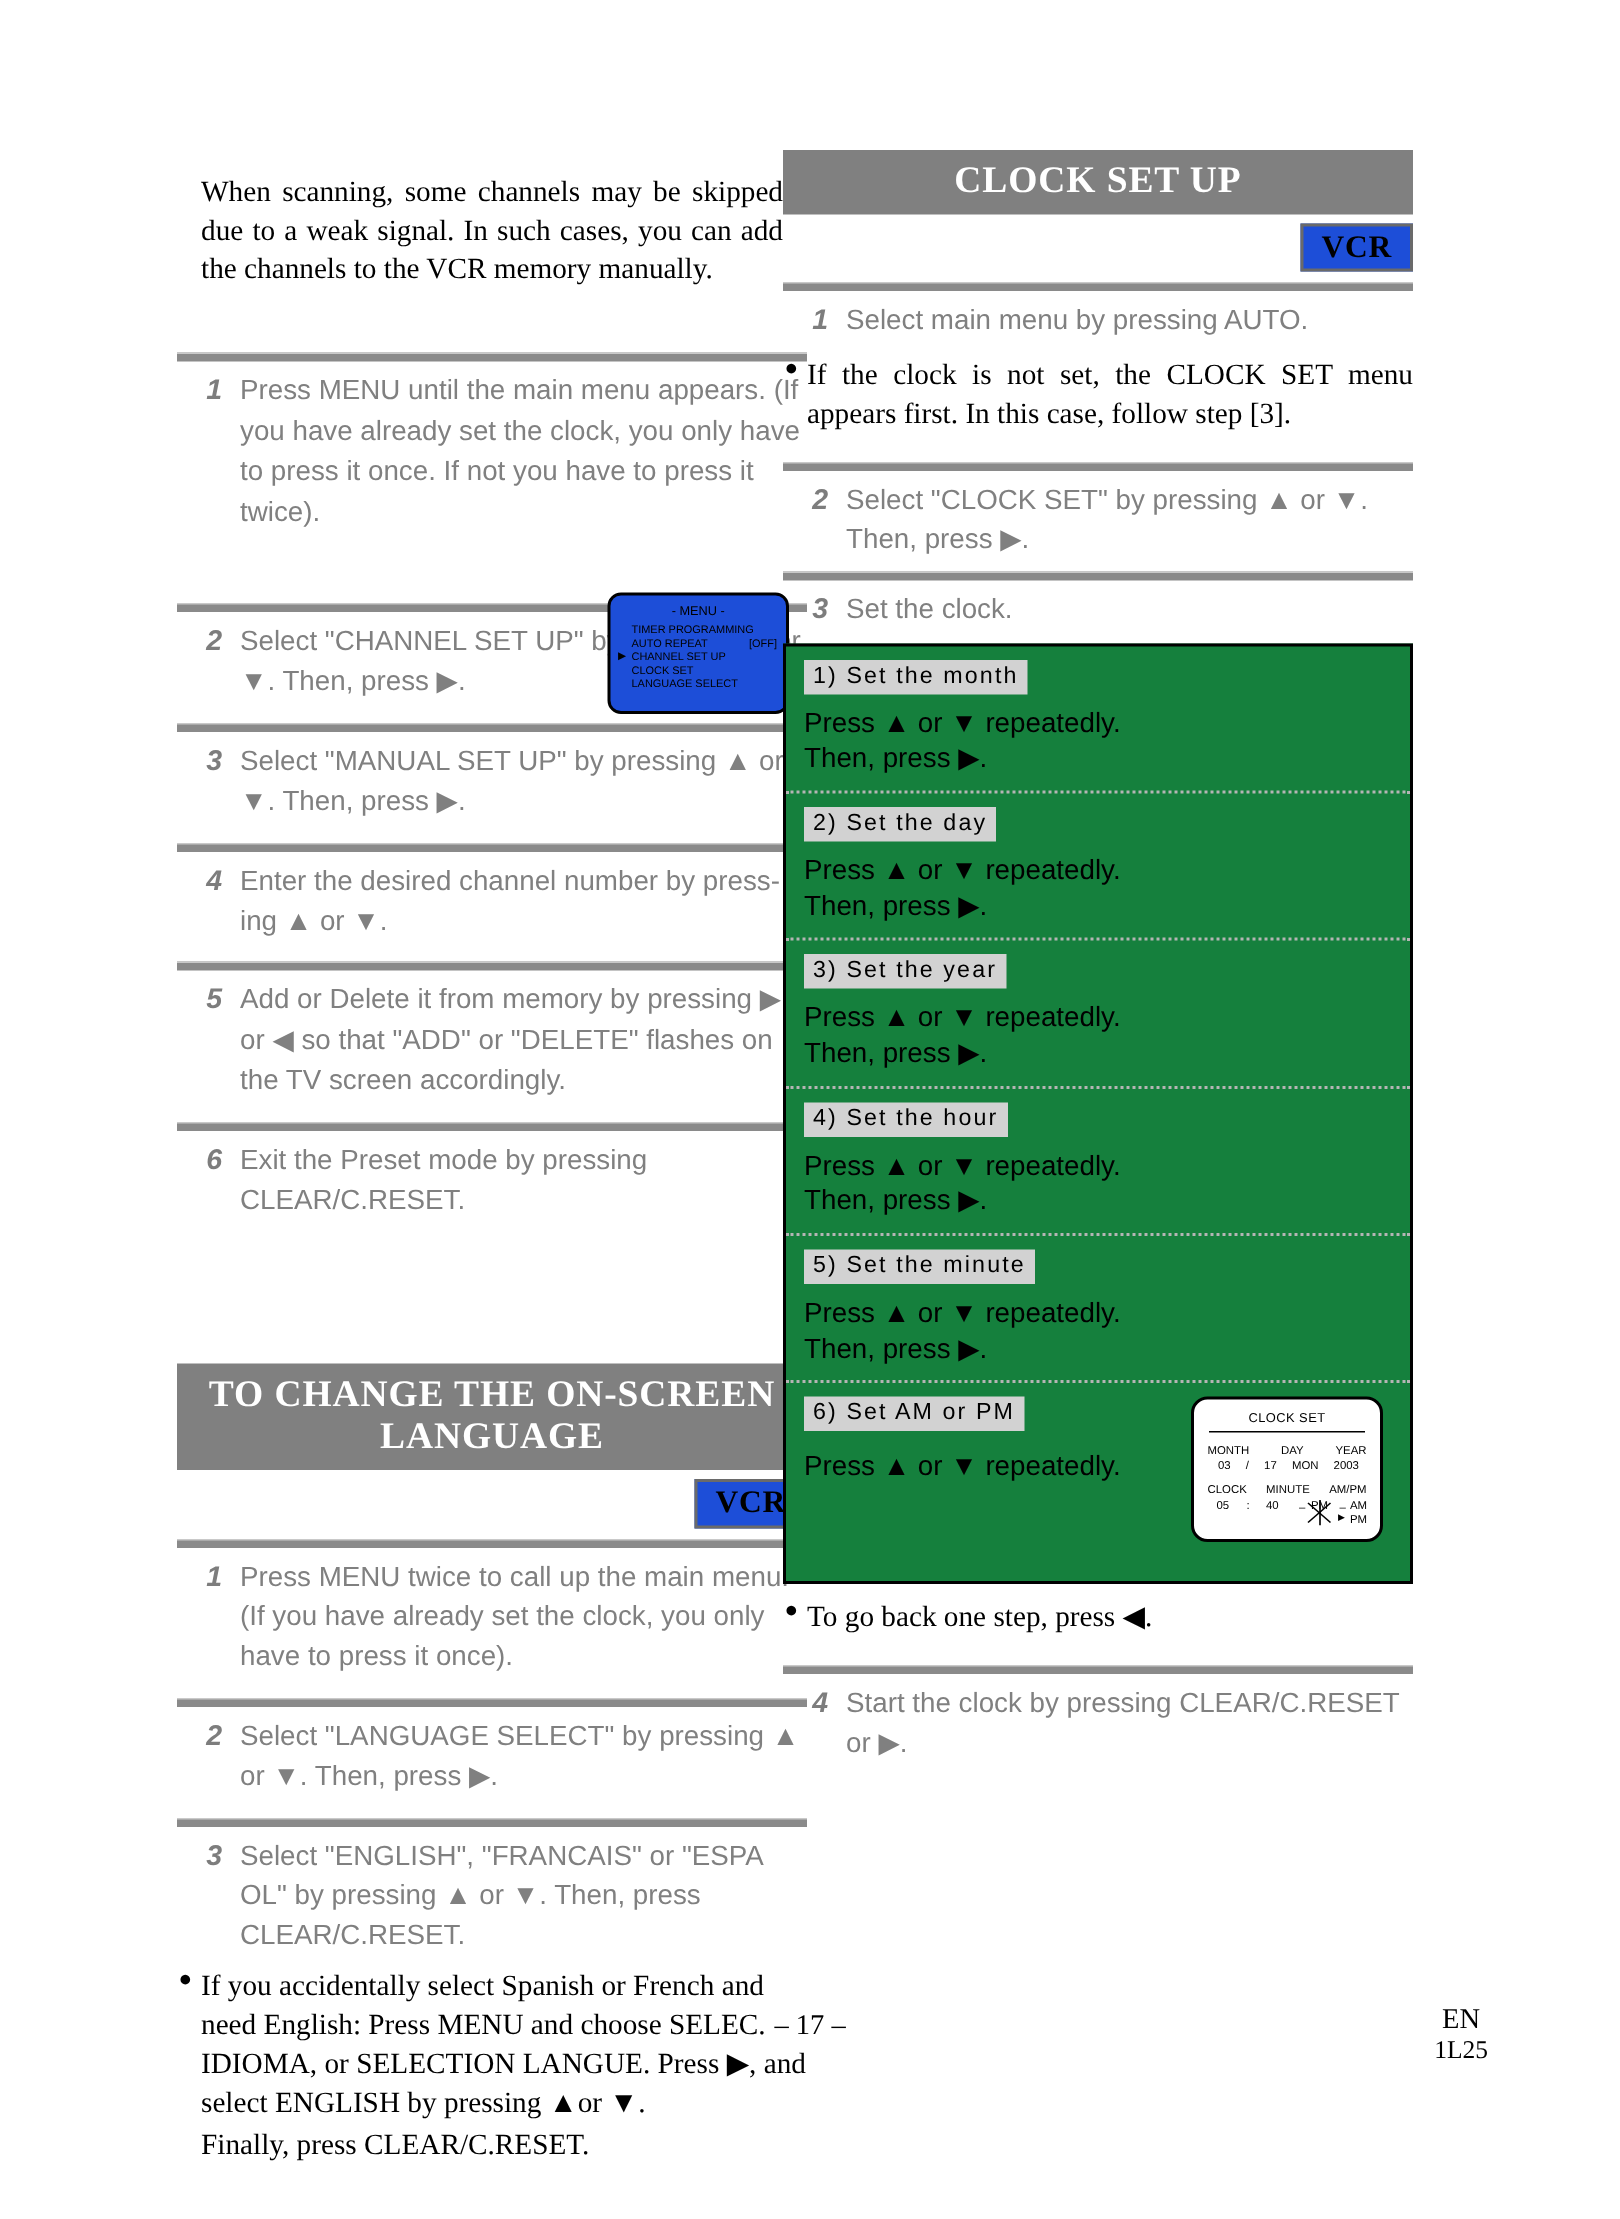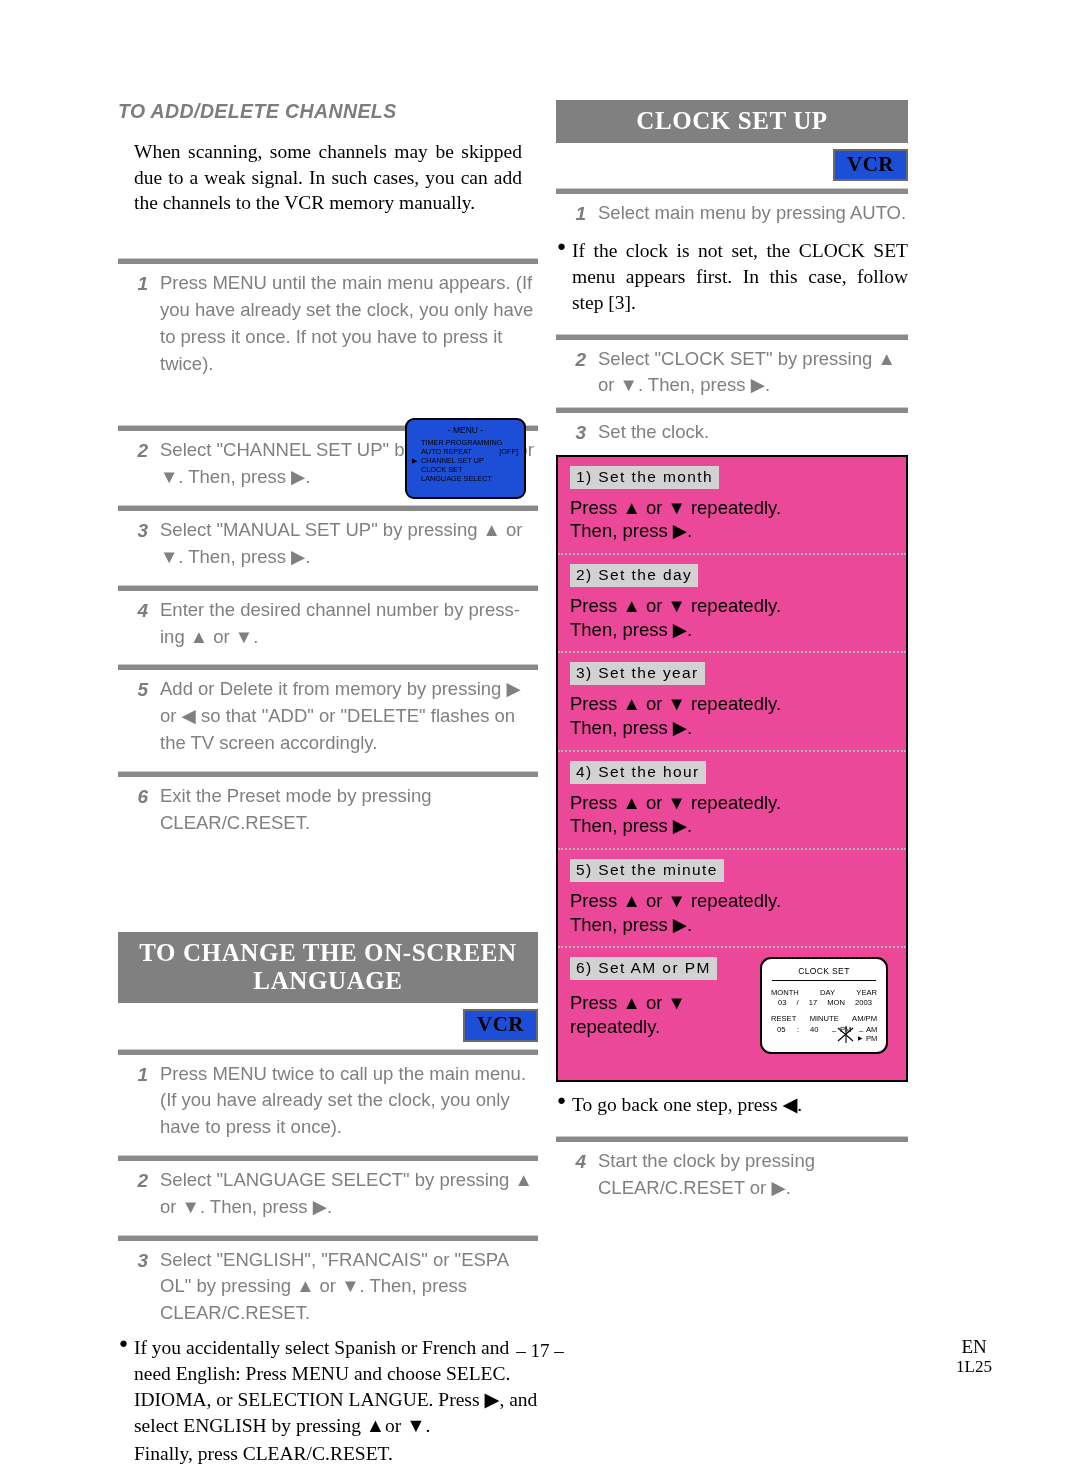--- a/index.html
+++ b/index.html
@@ -297,7 +297,6 @@
 
   <div class="col col-left">
 
-    <h2 class="italic-heading">TO ADD/DELETE CHANNELS</h2>
 
     <p class="serif-p">When scanning, some channels may be skipped due to a weak signal. In such cases, you can add  the channels to the VCR memory manually.</p>
 

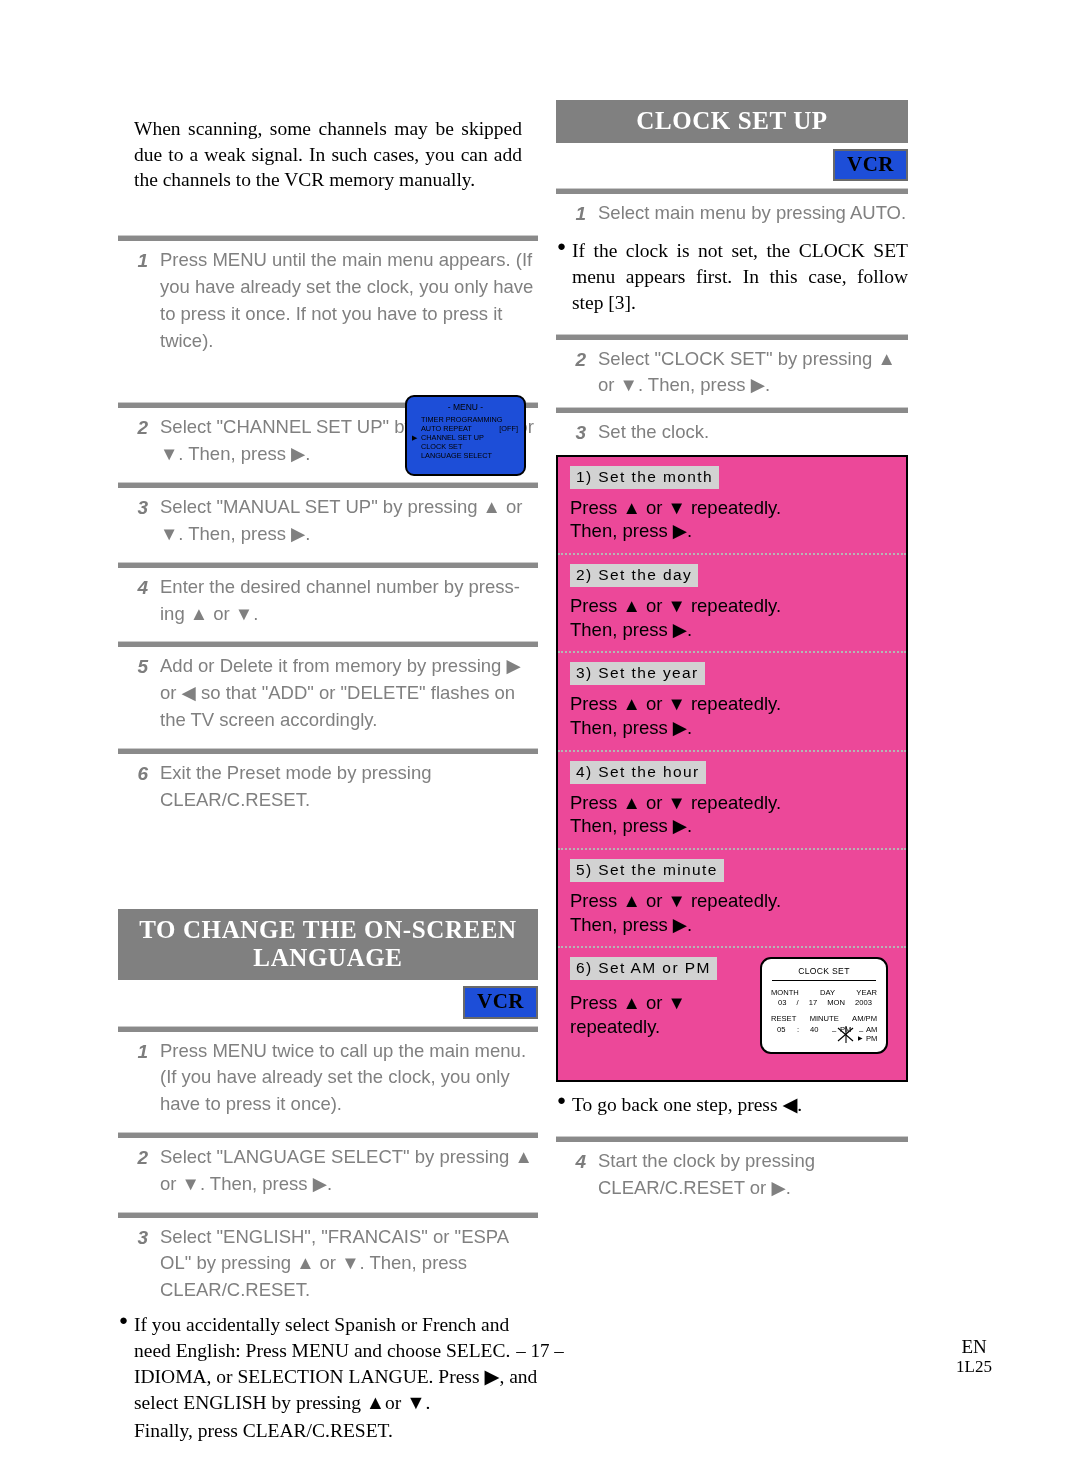--- a/index.html
+++ b/index.html
@@ -26,7 +26,7 @@
     top: 100px;
   }
   .col-left  { left: 118px; width: 420px; }
-  .col-right { left: 556px; width: 352px; }
+  .col-right { left: 522px; width: 420px; }
 
   
   .italic-heading {

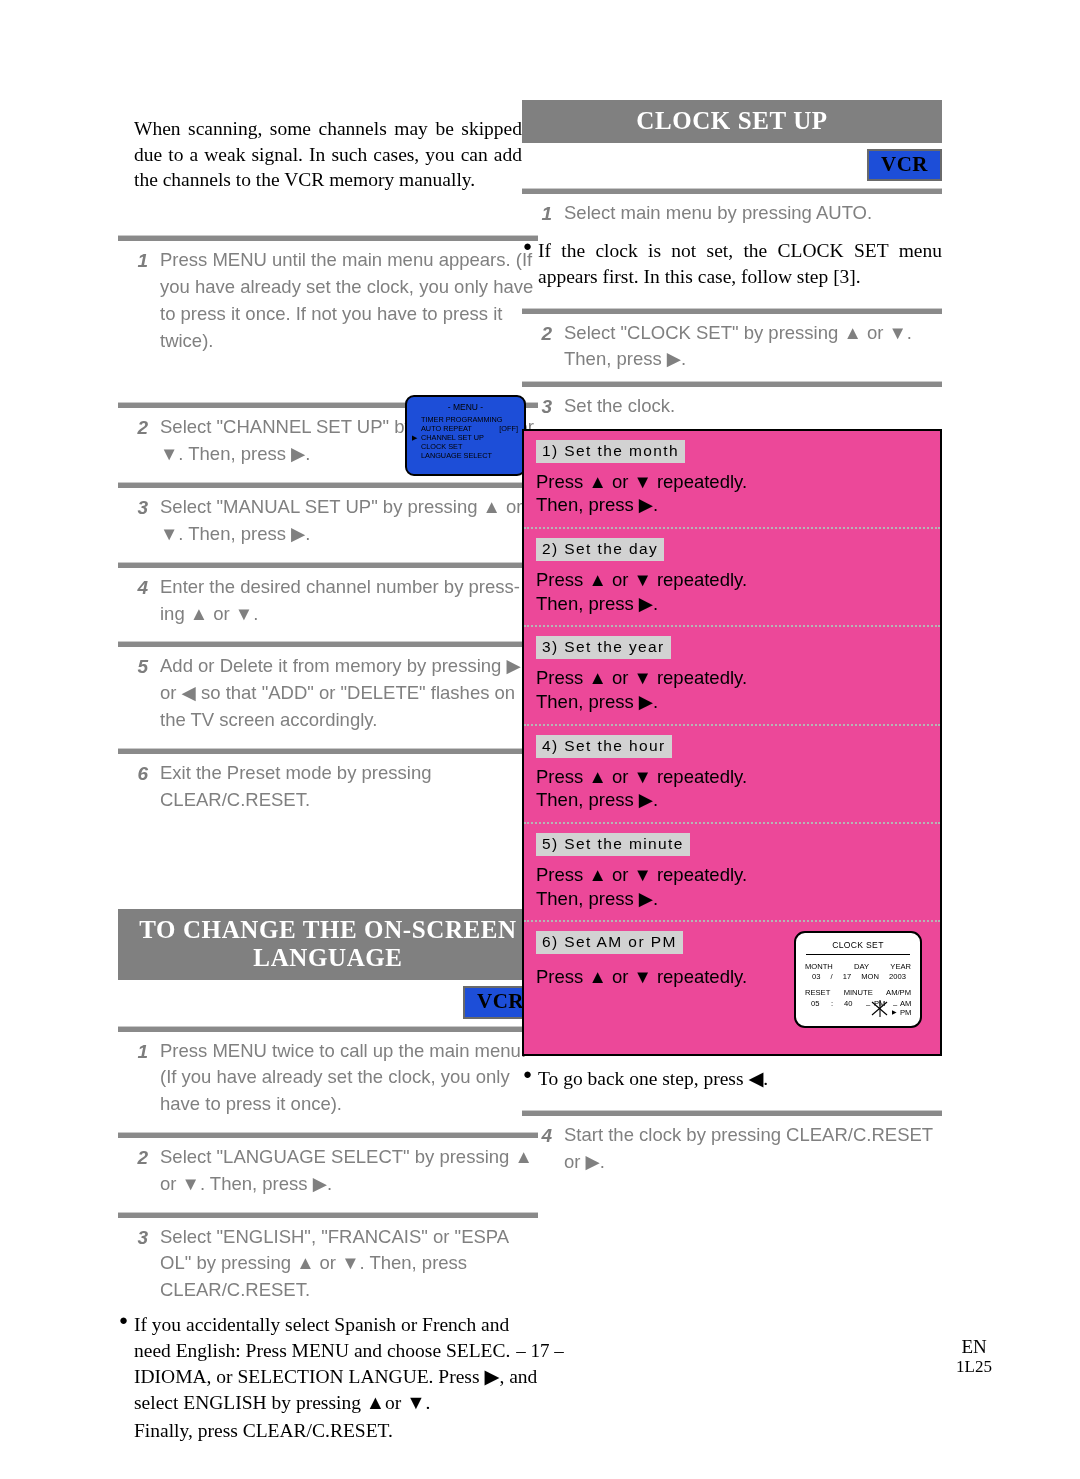--- a/index.html
+++ b/index.html
@@ -174,7 +174,7 @@
   
   .substeps-box {
     border: 2px solid #000;
-    background: #ec4899;
+    background: #15803d;
     box-sizing: border-box;
     padding: 0;
     margin-top: 8px;

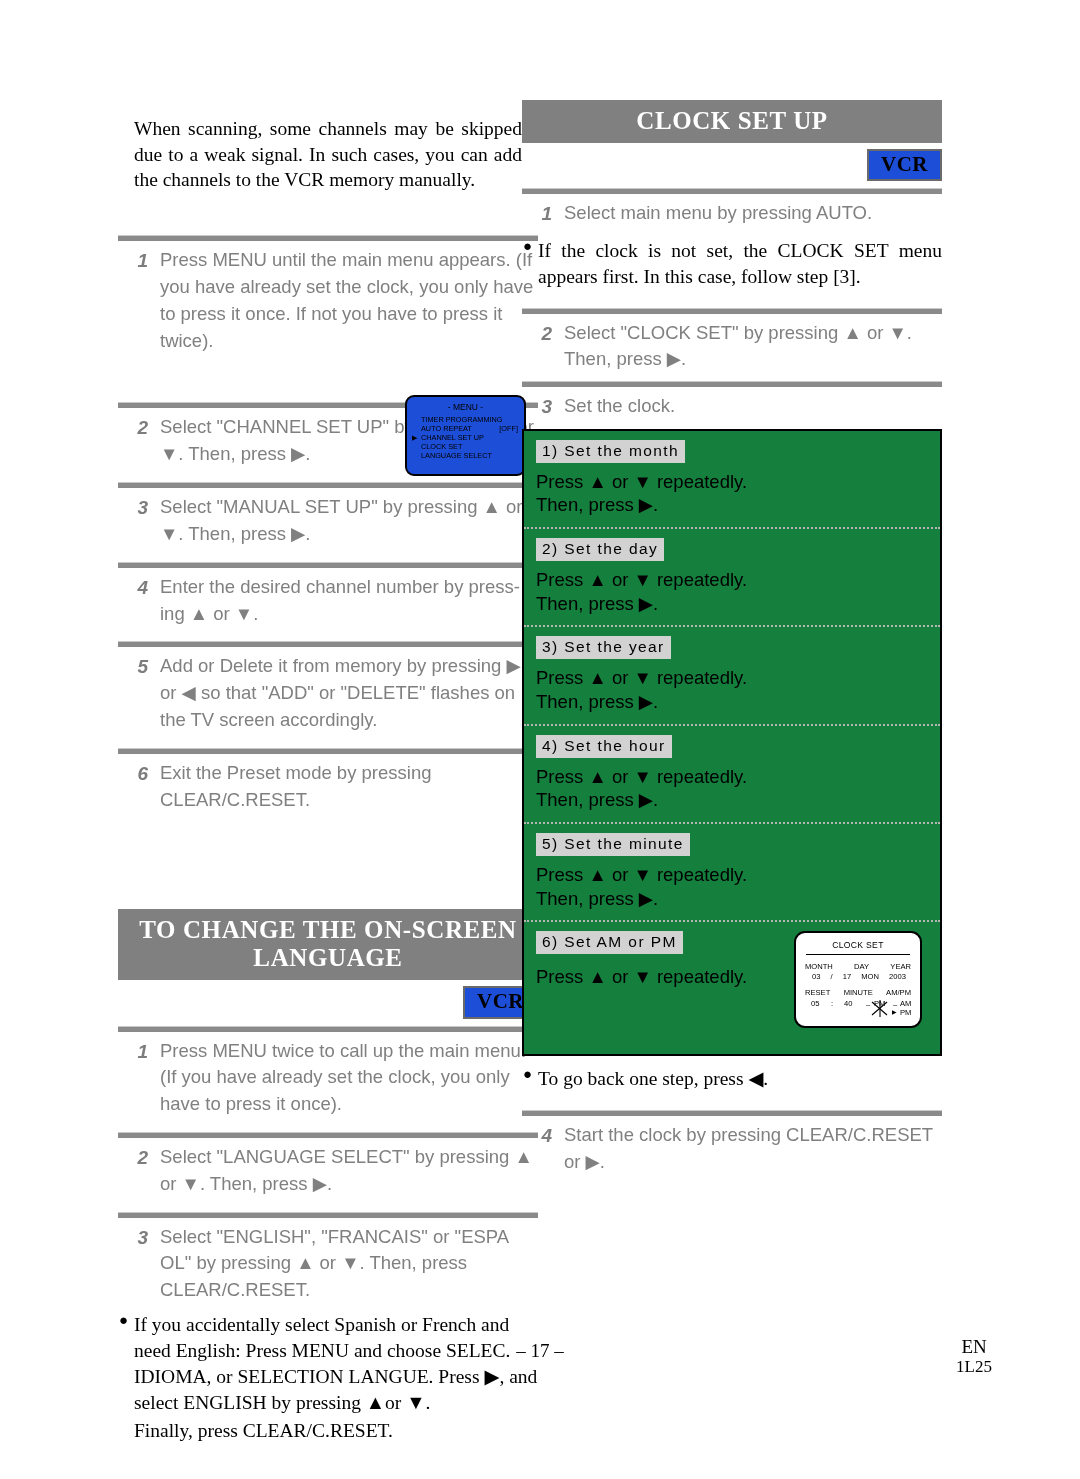--- a/index.html
+++ b/index.html
@@ -503,7 +503,7 @@
               </div>
               <div style="height:6px;"></div>
               <div class="clock-row-h">
-                <span>RESET</span>
+                <span>CLOCK</span>
                 <span>MINUTE</span>
                 <span>AM/PM</span>
               </div>

